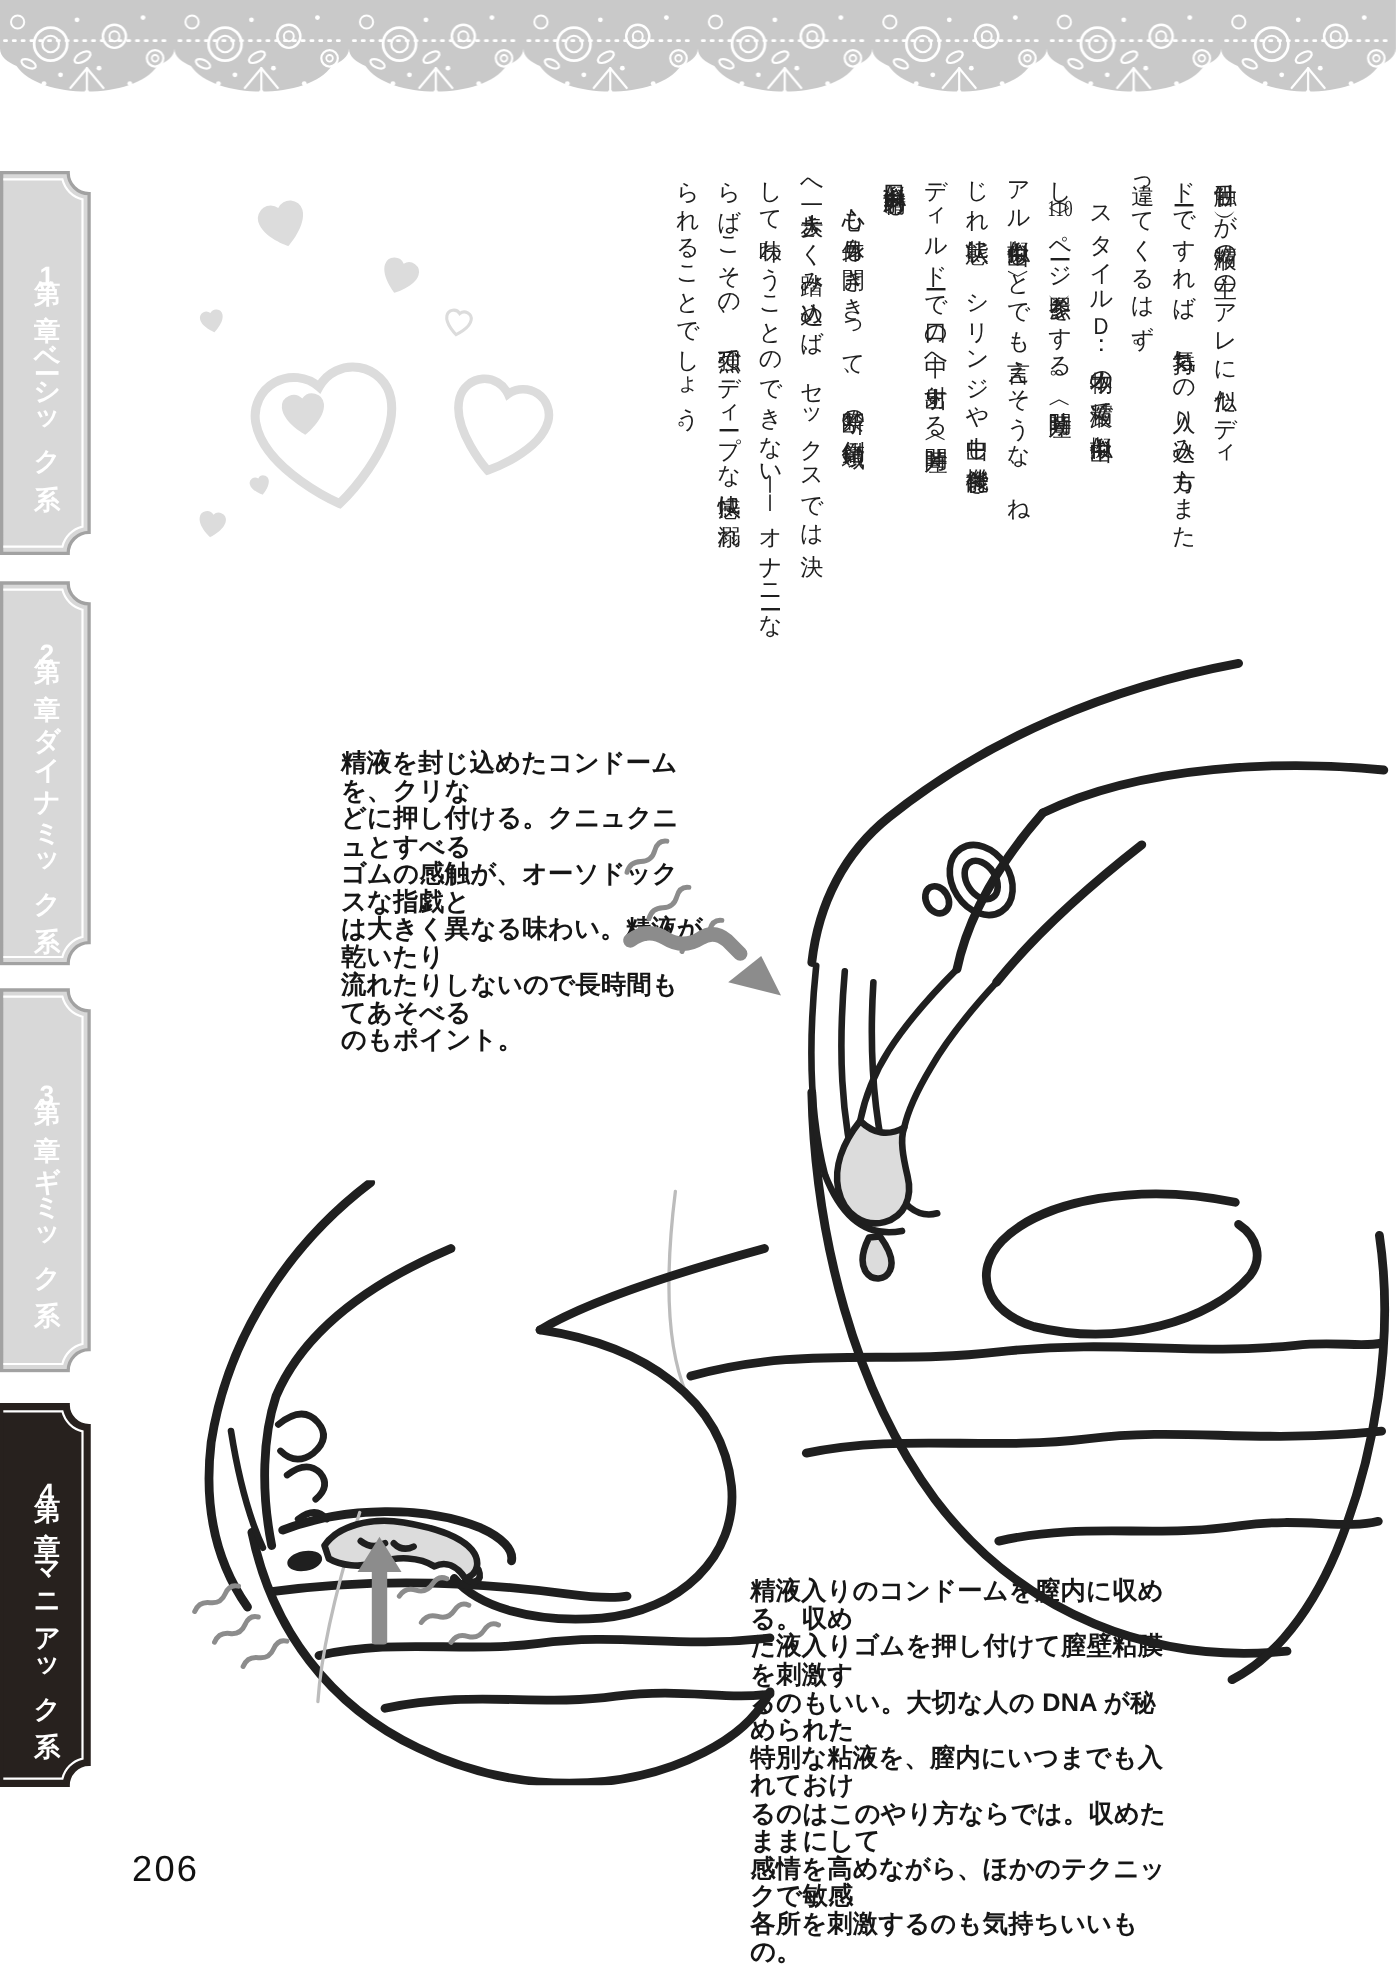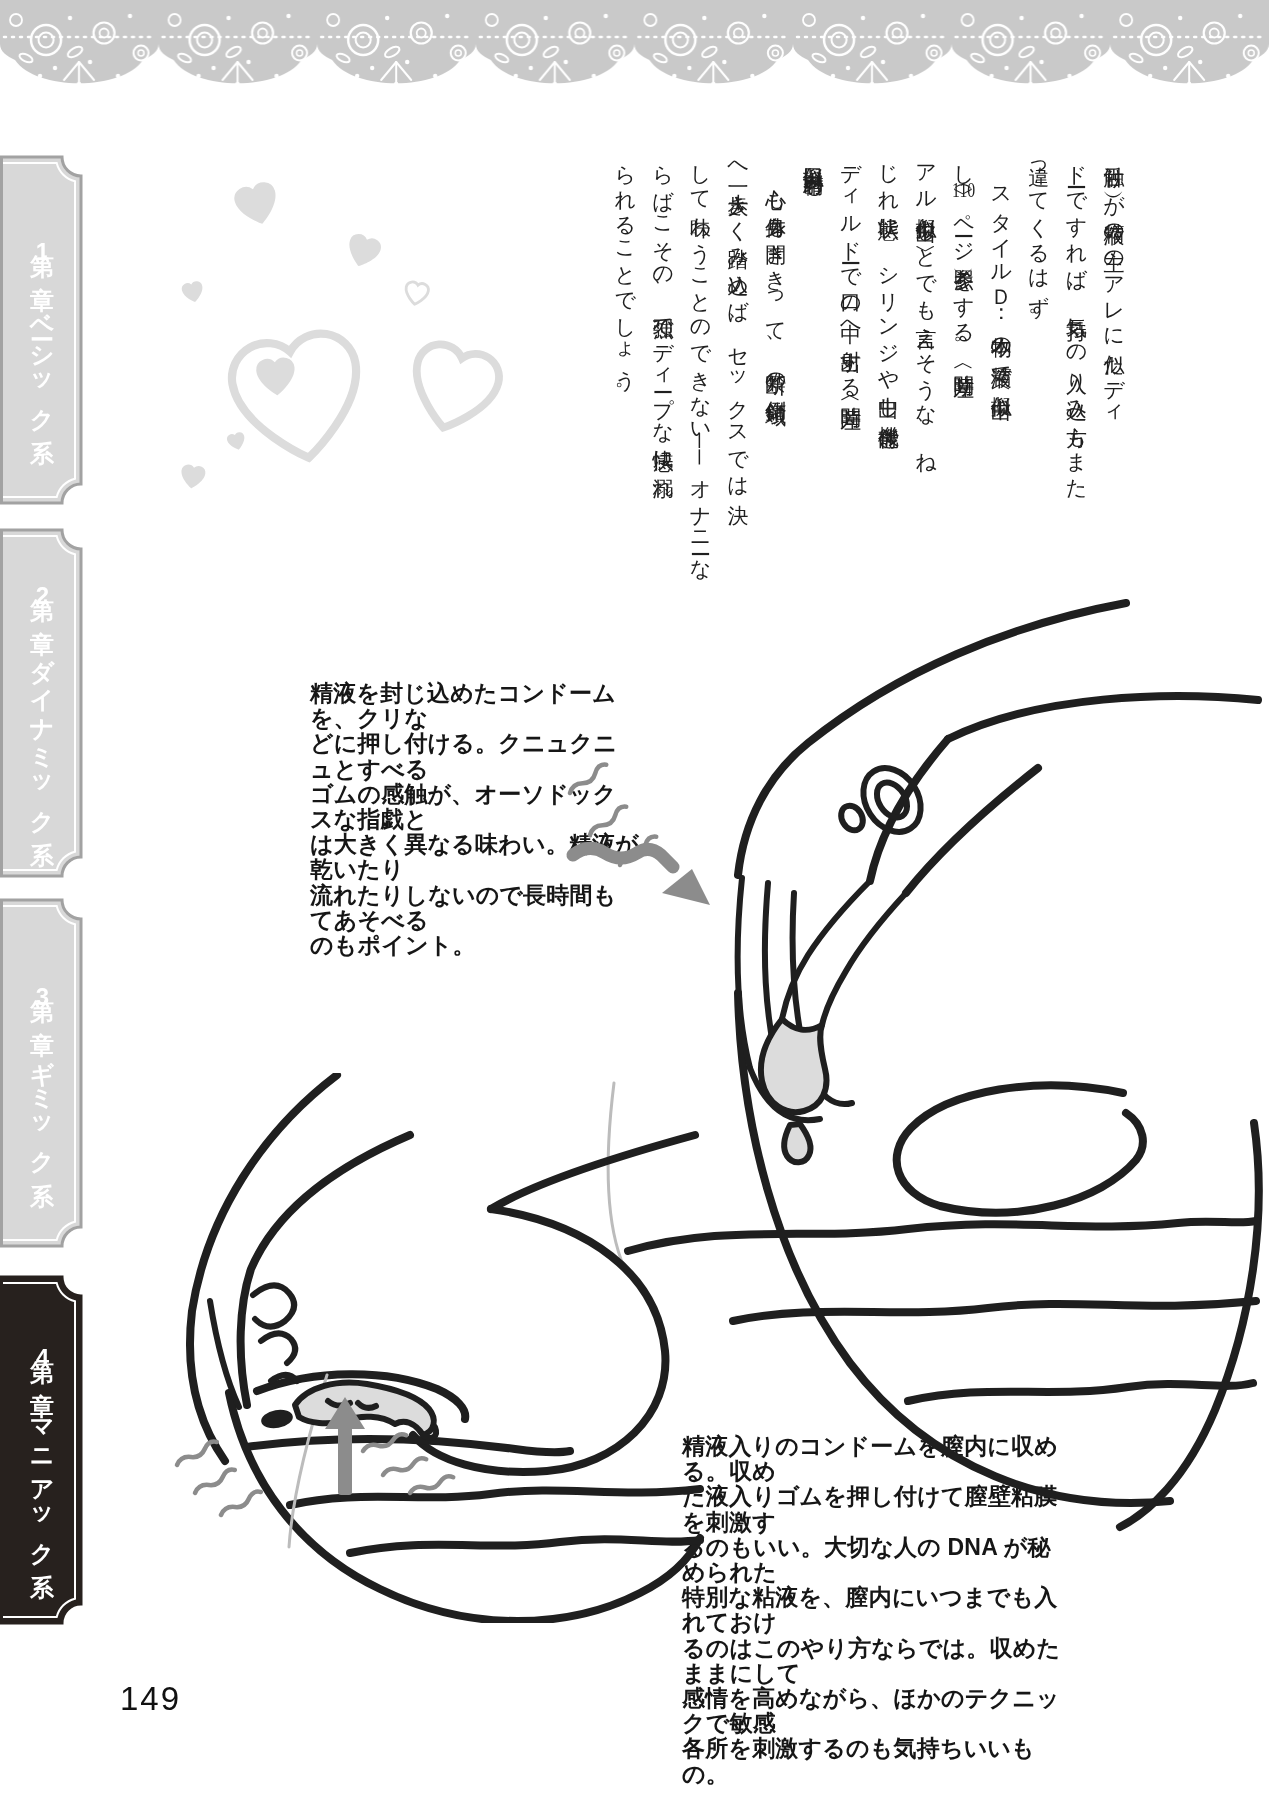--- a/index.html
+++ b/index.html
@@ -283,6 +283,6 @@
   </g>
 </svg>
 
-<div id="pagenum">149</div>
+<div id="pagenum">206</div>
 
 </body></html>

